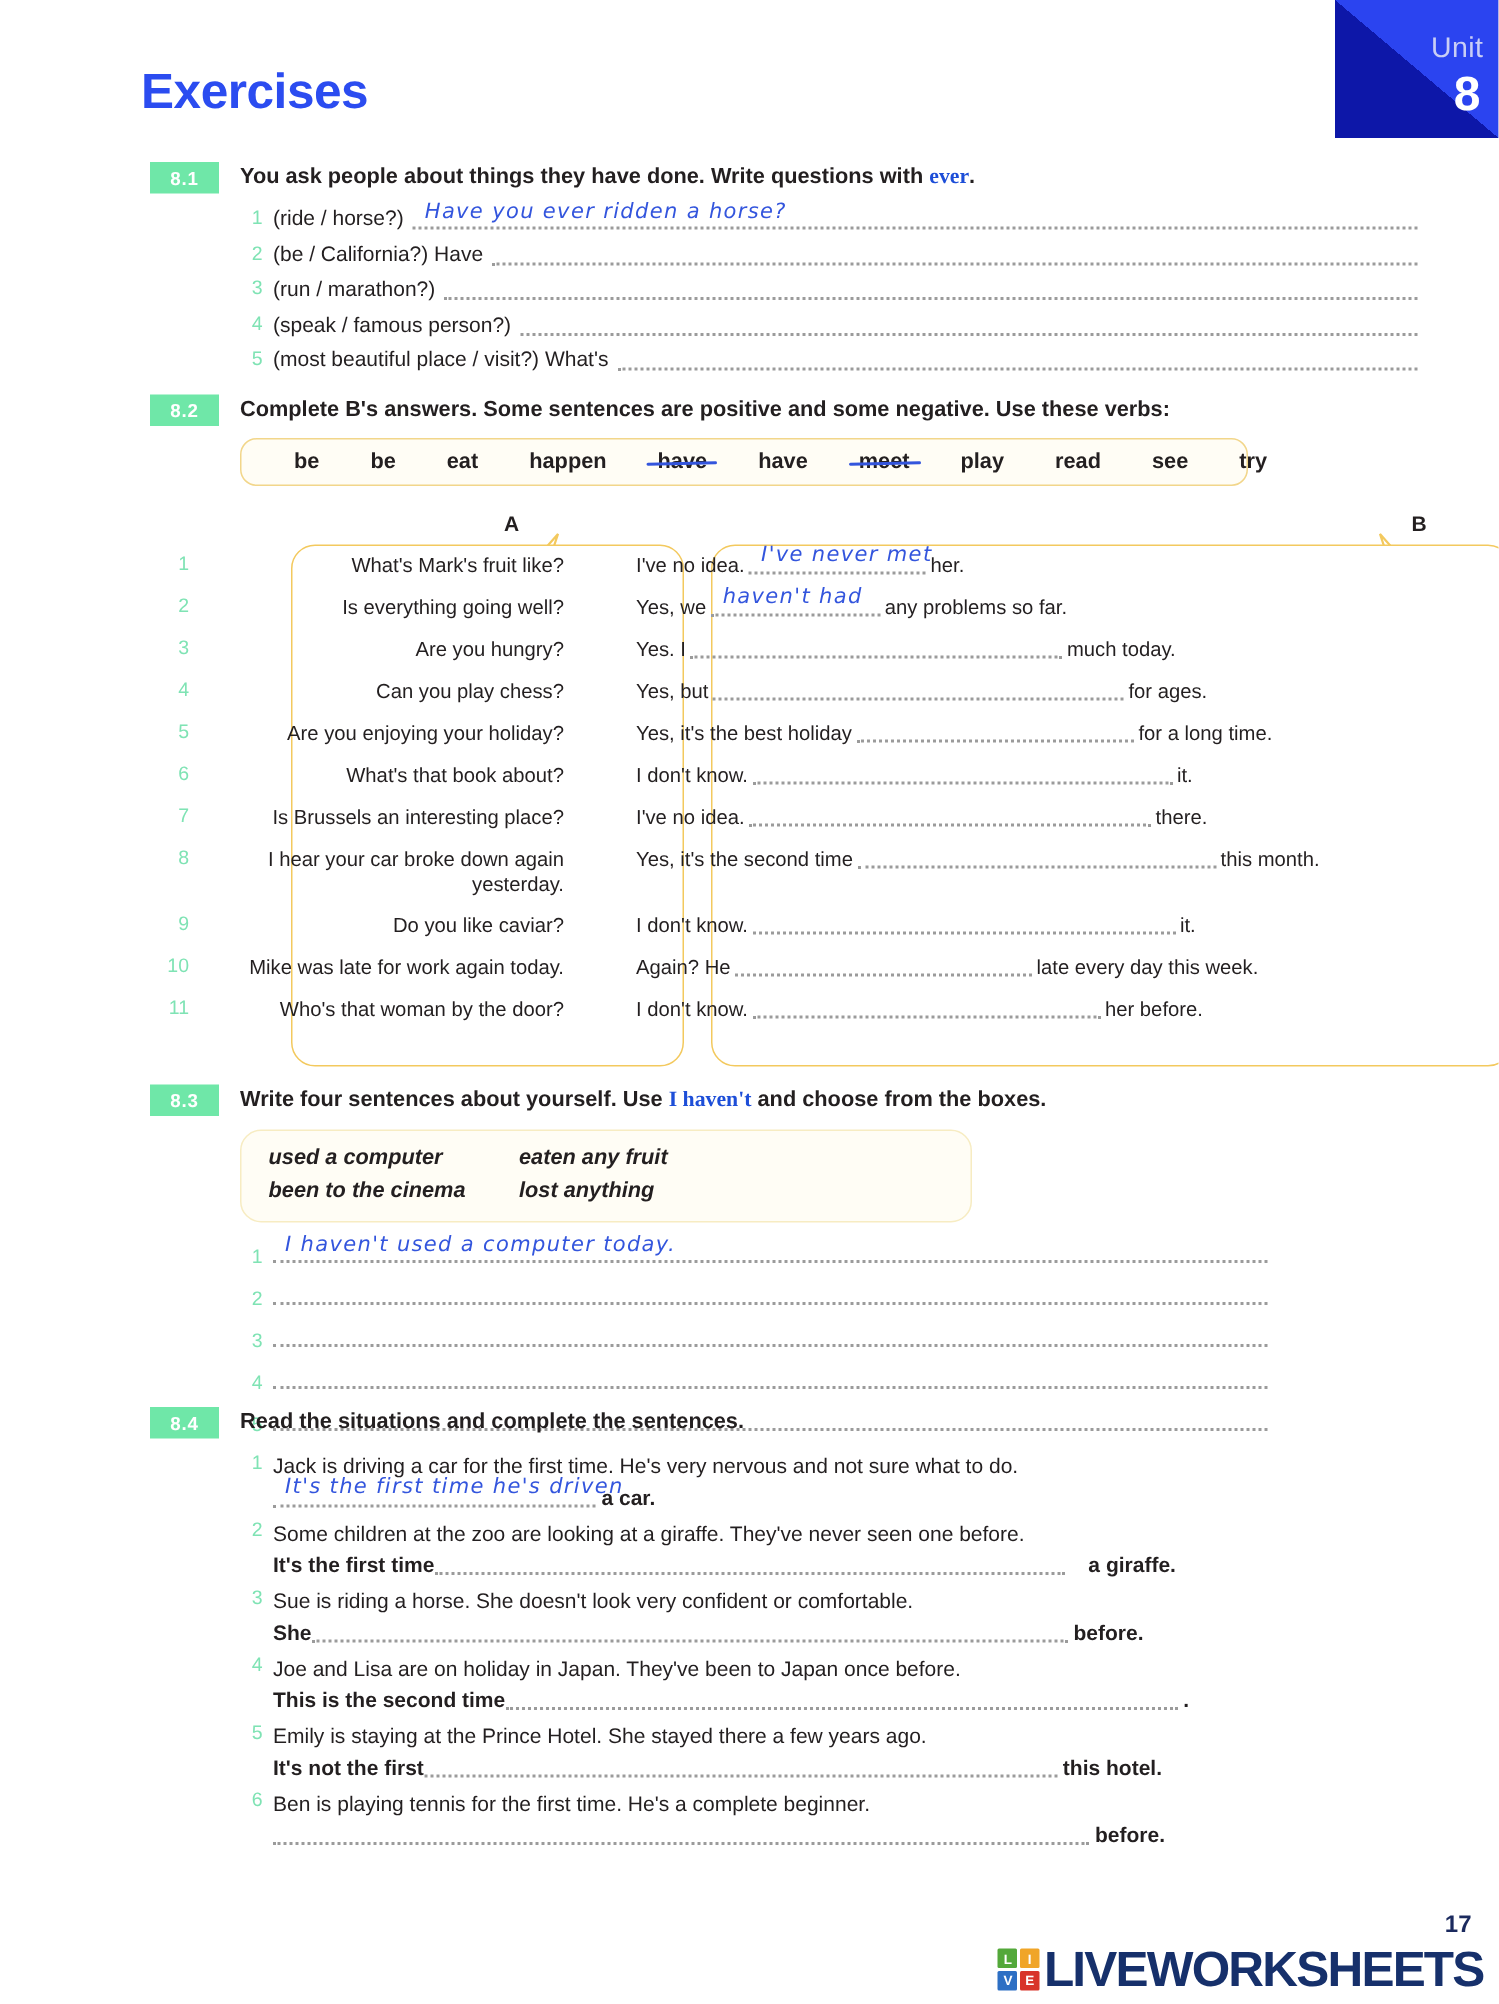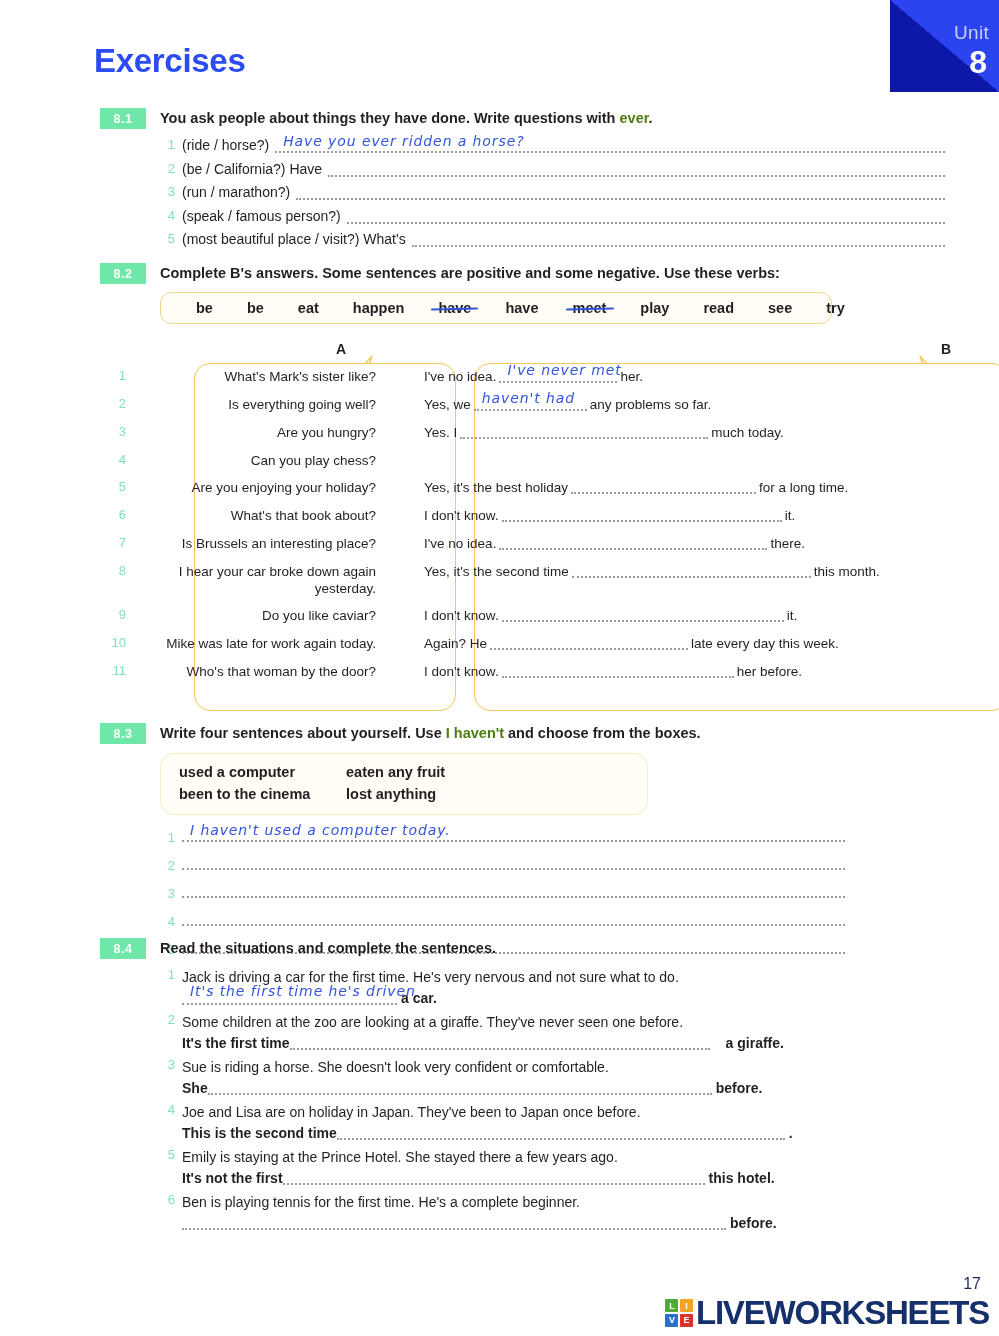--- a/index.html
+++ b/index.html
@@ -47,7 +47,7 @@
     margin-left: 60px; font-size: 14.5px; font-weight: bold; line-height: 20px;
     white-space: nowrap;
   }
-  .accent { color: #4d7c0f; }
+  .accent { color: #1d4ed8; font-family: Liberation Serif, serif; }
 
   
   .num {

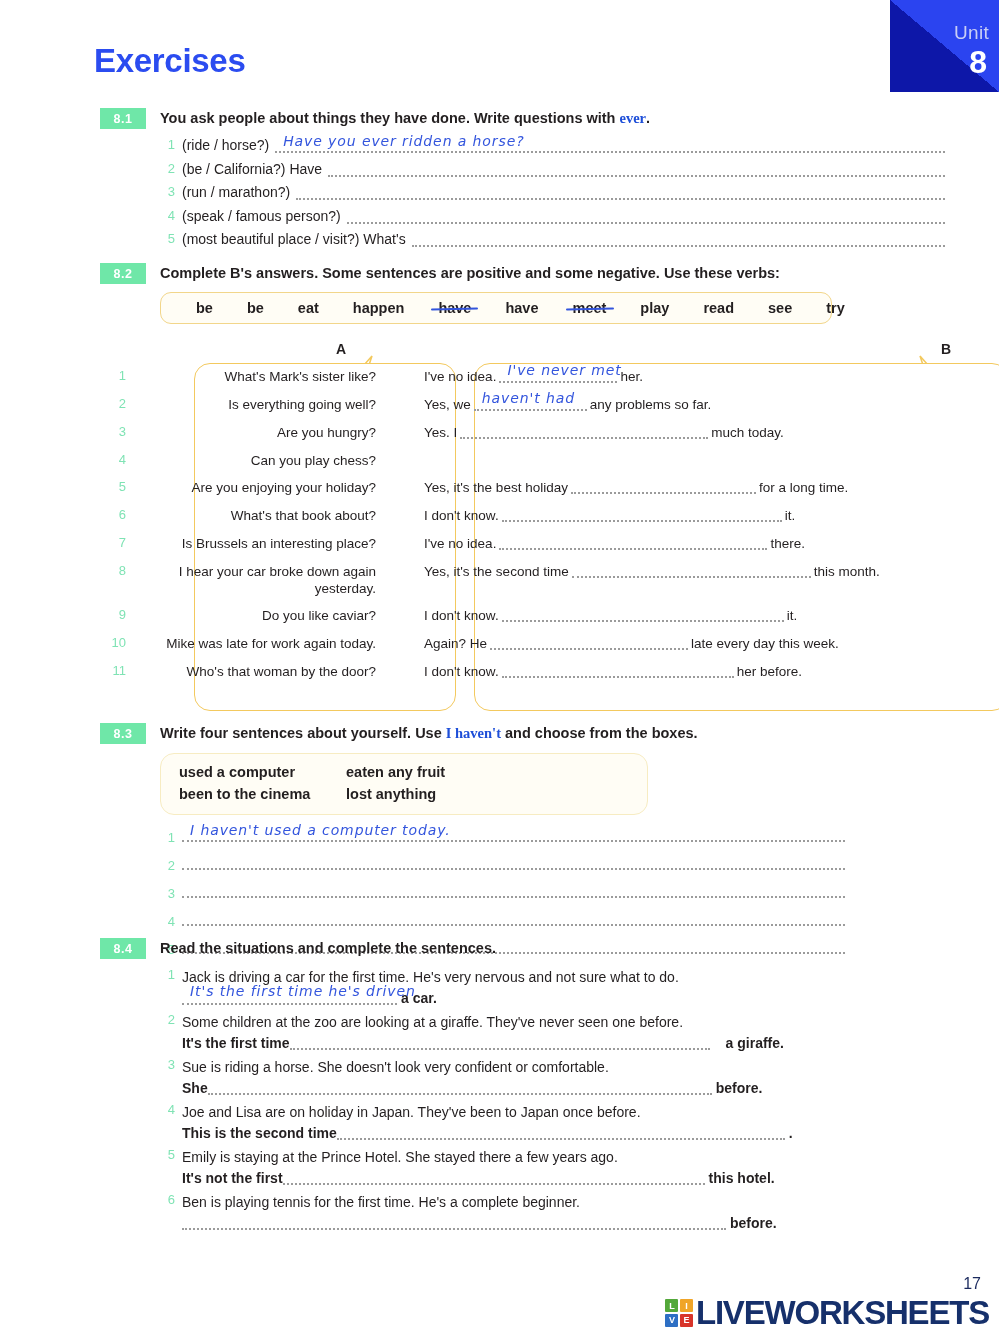--- a/index.html
+++ b/index.html
@@ -270,7 +270,7 @@
       <div class="qa-rows" id="ex82-rows">
           <div class="qa-row">
             <div class="qa-num">1</div>
-            <div class="qa-a">What's Mark's sister like?</div>
+            <div class="qa-a">What's Mark's fruit like?</div>
             <div class="qa-gap"></div>
             <div class="qa-b">
               <span class="txt">I've no idea.</span>

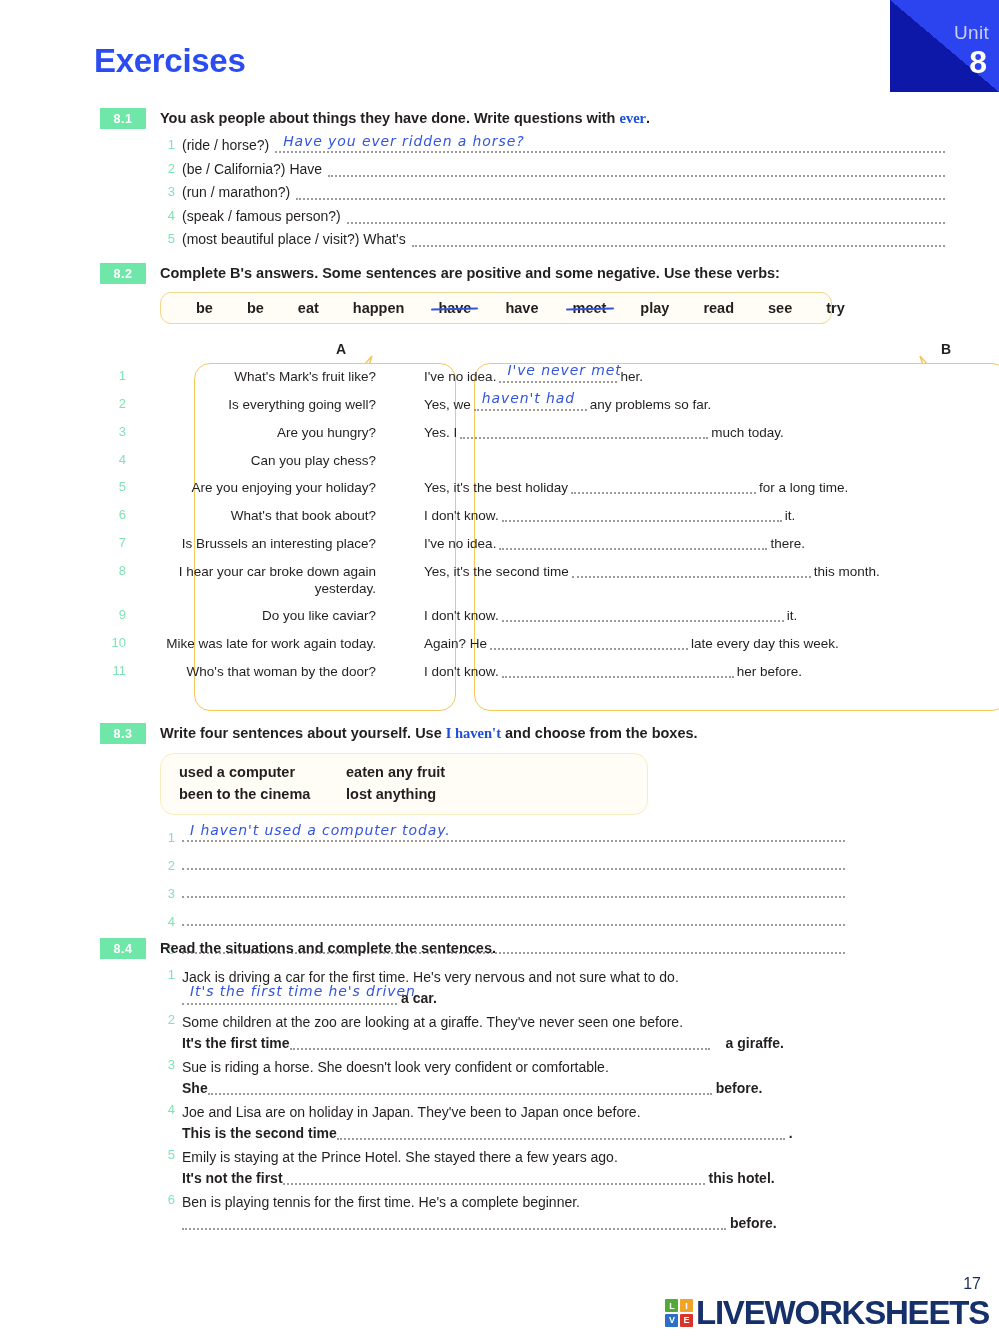--- a/index.html
+++ b/index.html
@@ -306,6 +306,11 @@
             <div class="qa-num">4</div>
             <div class="qa-a">Can you play chess?</div>
             <div class="qa-gap"></div>
+            <div class="qa-b">
+              <span class="txt">Yes, but</span>
+              <span class="blank" style="width: 274px;"></span>
+              <span class="txt">for ages.</span>
+            </div>
           </div>
           <div class="qa-row">
             <div class="qa-num">5</div>

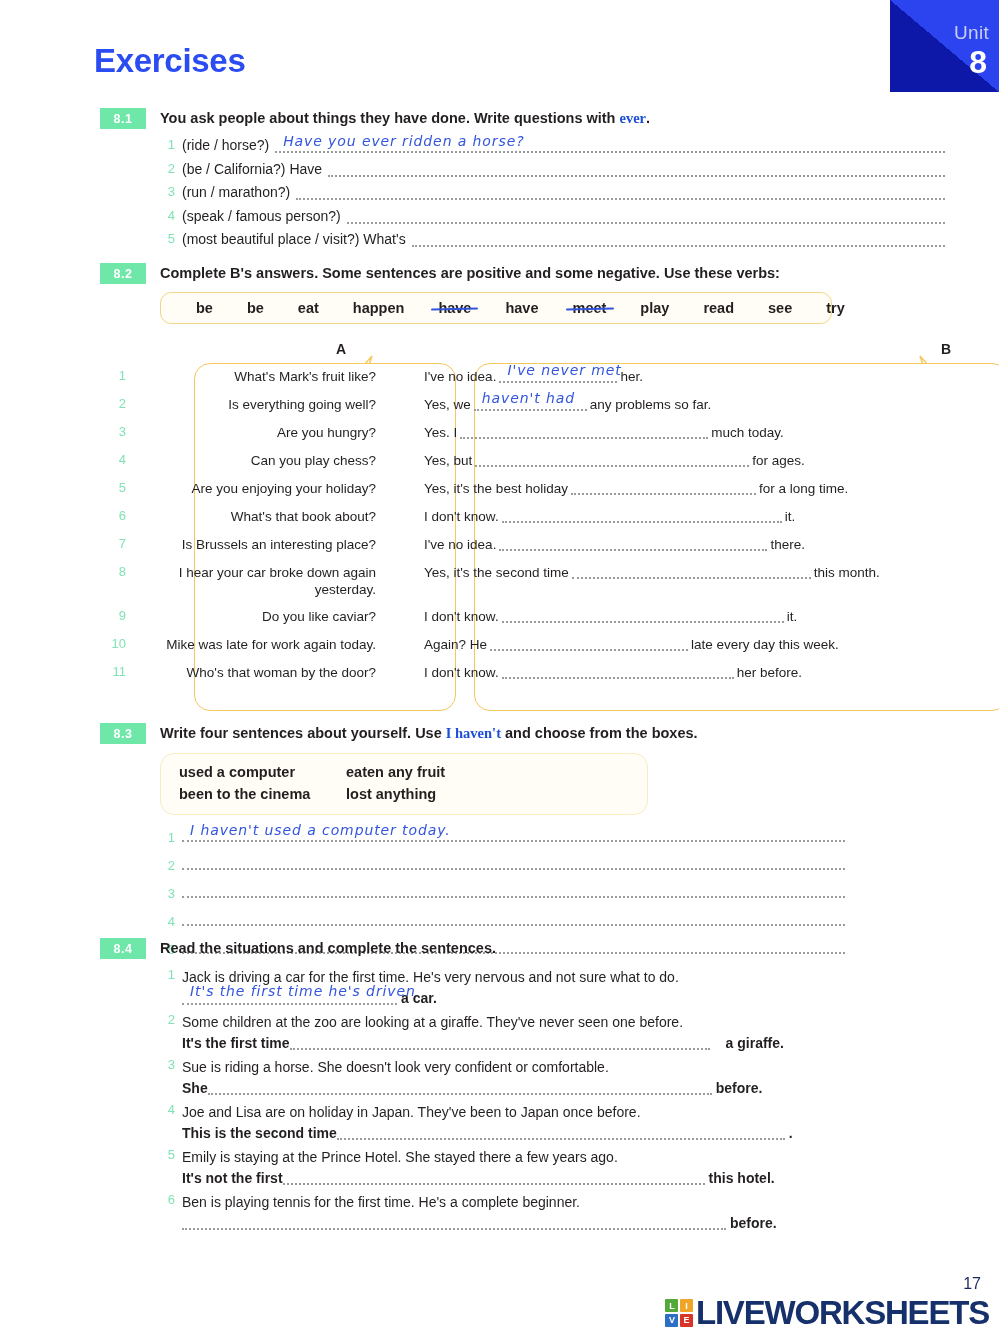--- a/index.html
+++ b/index.html
@@ -142,7 +142,7 @@
     display: flex; gap: 0;
   }
   .phrase-col { display: flex; flex-direction: column; gap: 3px; }
-  .phrase-col .p { font-size: 14.5px; font-weight: bold; line-height: 19px; white-space: nowrap; }
+  .phrase-col .p { font-size: 14.5px; font-weight: bold; line-height: 19px; white-space: nowrap; font-style: italic; }
   .pc1 { width: 167px; } .pc2 { width: 148px; } .pc3 { width: auto; }
 
   .time-box {

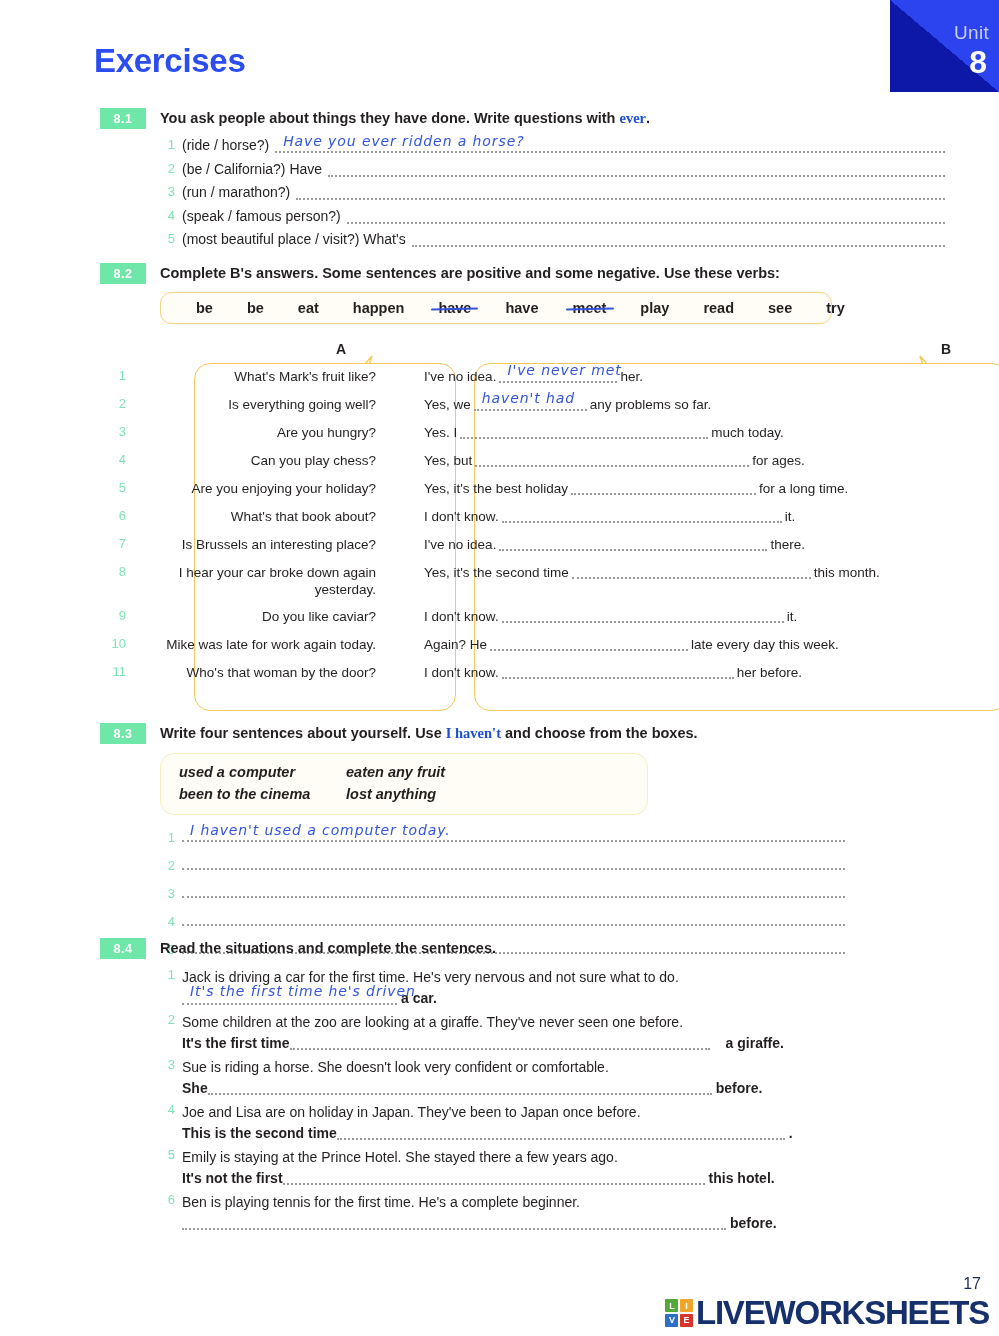--- a/index.html
+++ b/index.html
@@ -170,7 +170,7 @@
   
   .page-num {
     position: absolute; right: 18px; top: 1275px;
-    font-size: 16px; font-weight: normal; color: #1b2a5e;
+    font-size: 16px; font-weight: bold; color: #1b2a5e;
   }
   .footer-logo {
     position: absolute; right: 10px; top: 1294px;

